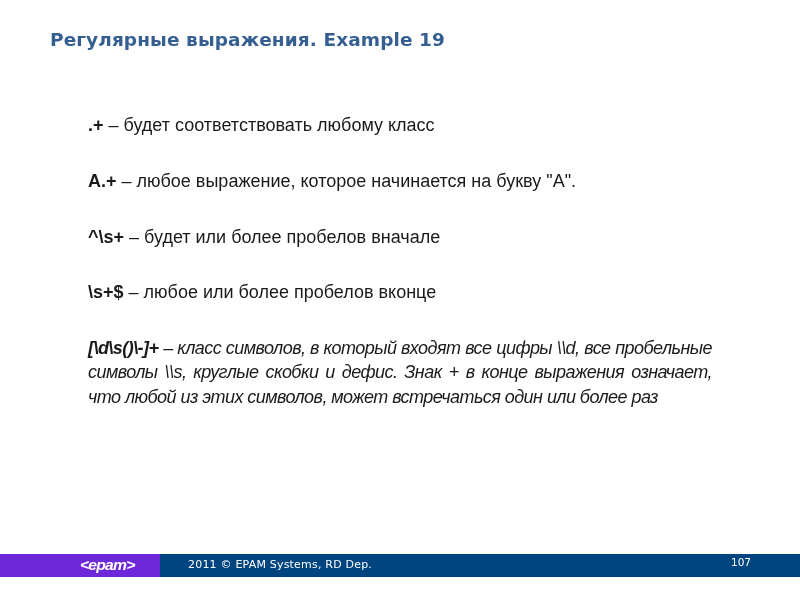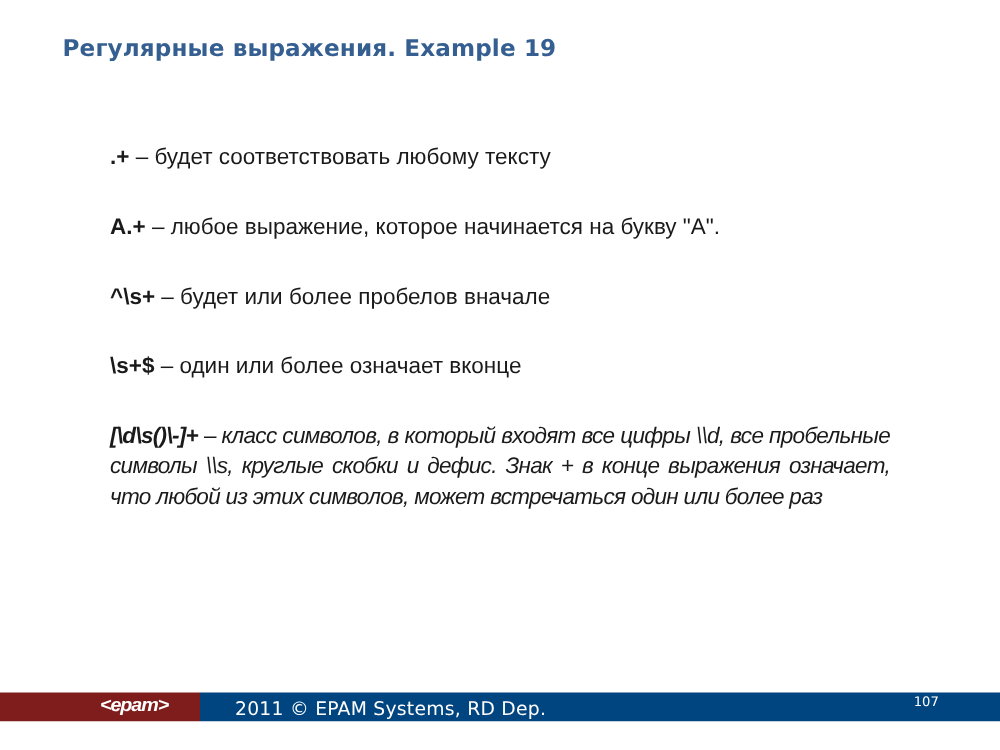--- a/index.html
+++ b/index.html
@@ -121,7 +121,7 @@
   <div class="body">
 
     <div class="line" style="top:115px;">
-      <b>.+</b><span> – </span><span>будет соответствовать любому тексту</span>
+      <b>.+</b><span> – </span><span>будет соответствовать любому класс</span>
     </div>
 
     <div class="line" style="top:171px;">

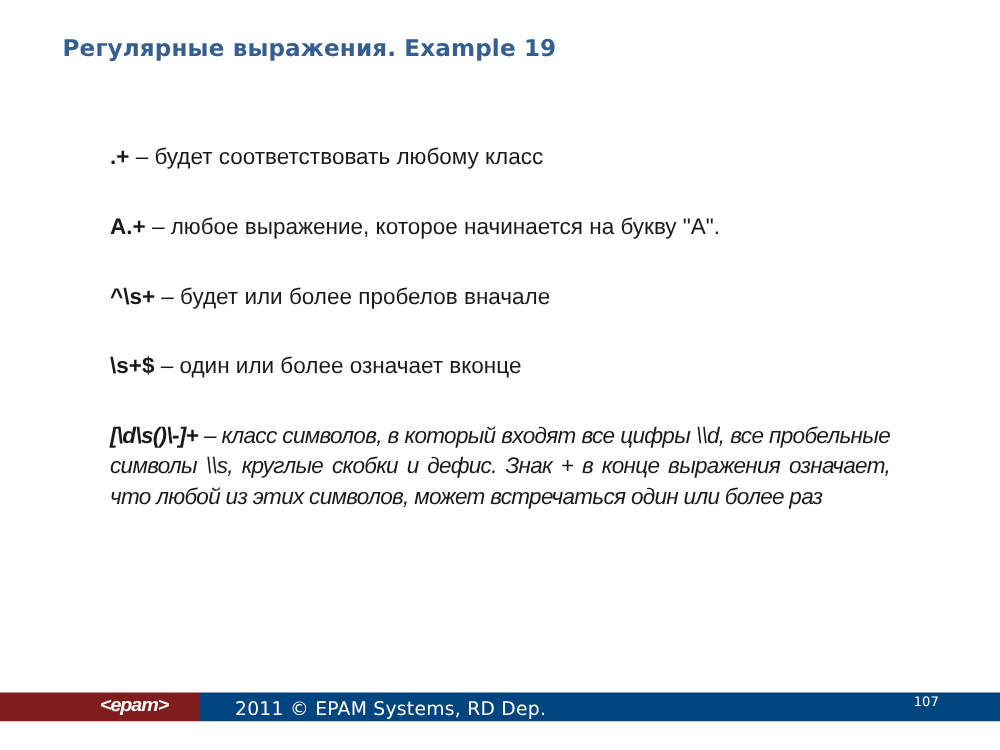--- a/index.html
+++ b/index.html
@@ -133,7 +133,7 @@
     </div>
 
     <div class="line" style="top:282px;">
-      <b>\s+$</b><span> – </span><span>один или более означает вконце</span>
+      <b>\s+$</b><span> – </span><span>любое или более пробелов вконце</span>
     </div>
 
     <div class="para" style="top:336px;font-style:italic;">

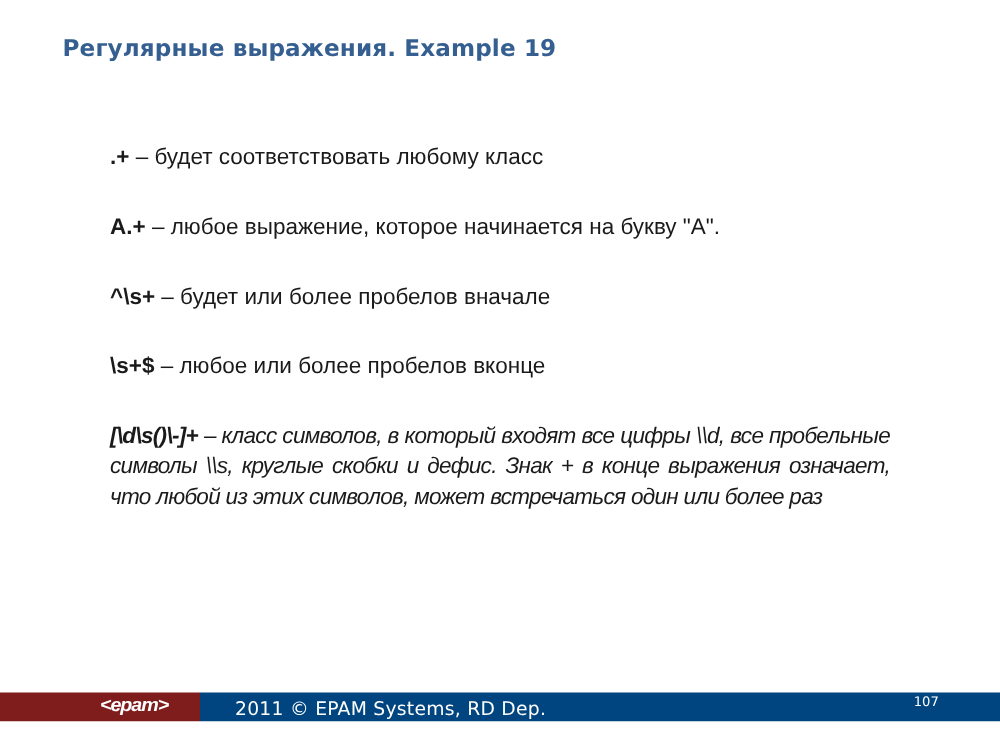--- a/index.html
+++ b/index.html
@@ -67,7 +67,7 @@
       top: 0;
       width: 160px;
       height: 23px;
-      background: #7f1d1d;
+      background: #6d28d9;
       text-align: center;
     }
     .footer-right {

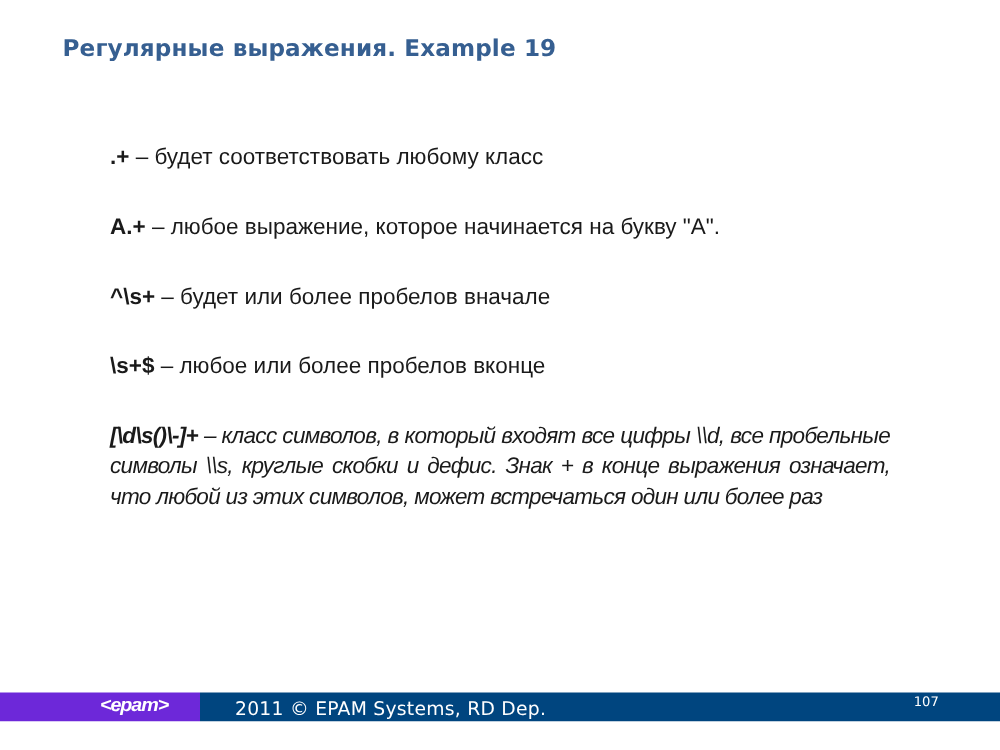--- a/index.html
+++ b/index.html
@@ -96,7 +96,7 @@
       left: 188px;
       top: 4px;
       font-family: "DejaVu Sans", sans-serif;
-      font-size: 15px;
+      font-size: 11px;
       color: #ffffff;
       white-space: nowrap;
       letter-spacing: 0.2px;

